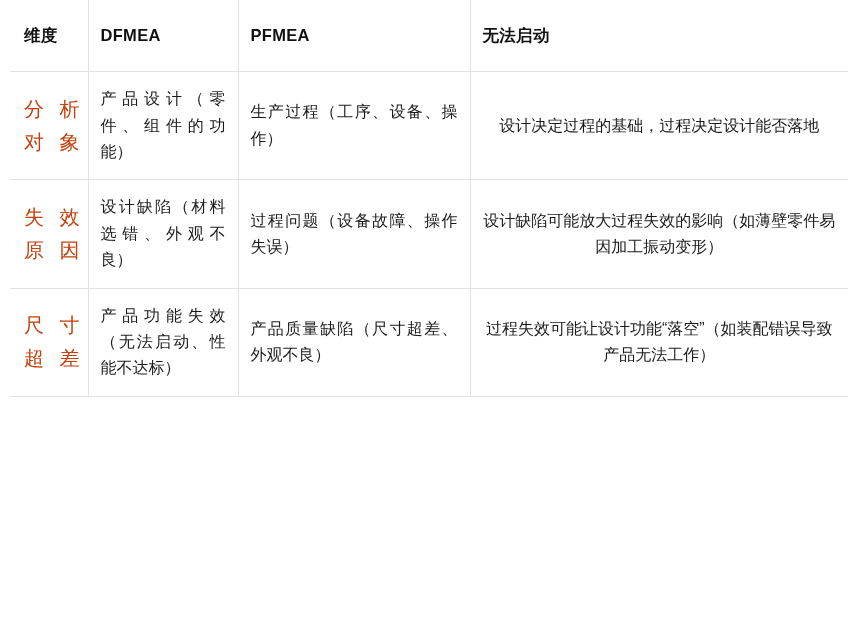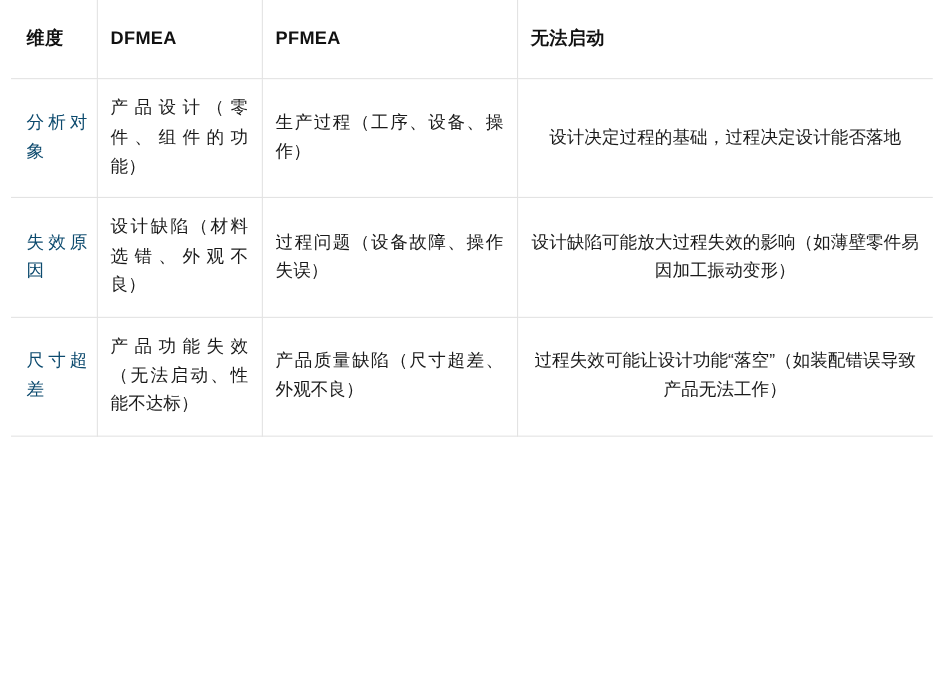--- a/index.html
+++ b/index.html
@@ -57,8 +57,8 @@
     padding-right: 10px;
   }
   table.comparison tbody td.dim {
-    font-size: 16px;
-    color: #0c4a6e;
+    font-size: 20px;
+    color: #c2410c;
     padding-left: 14px;
     padding-right: 8px;
     text-align: justify;

